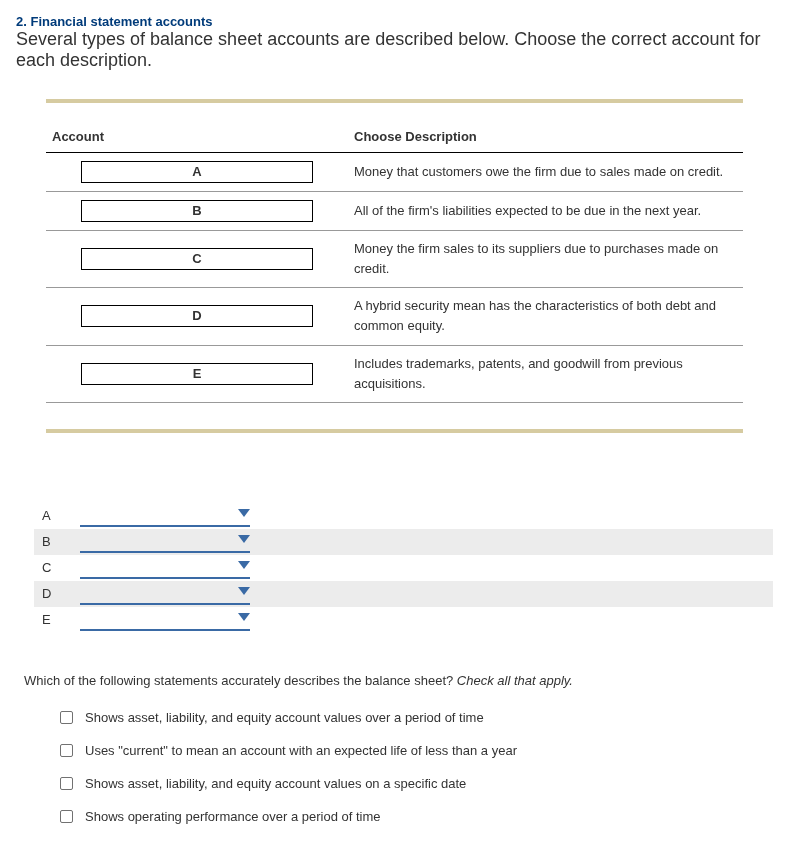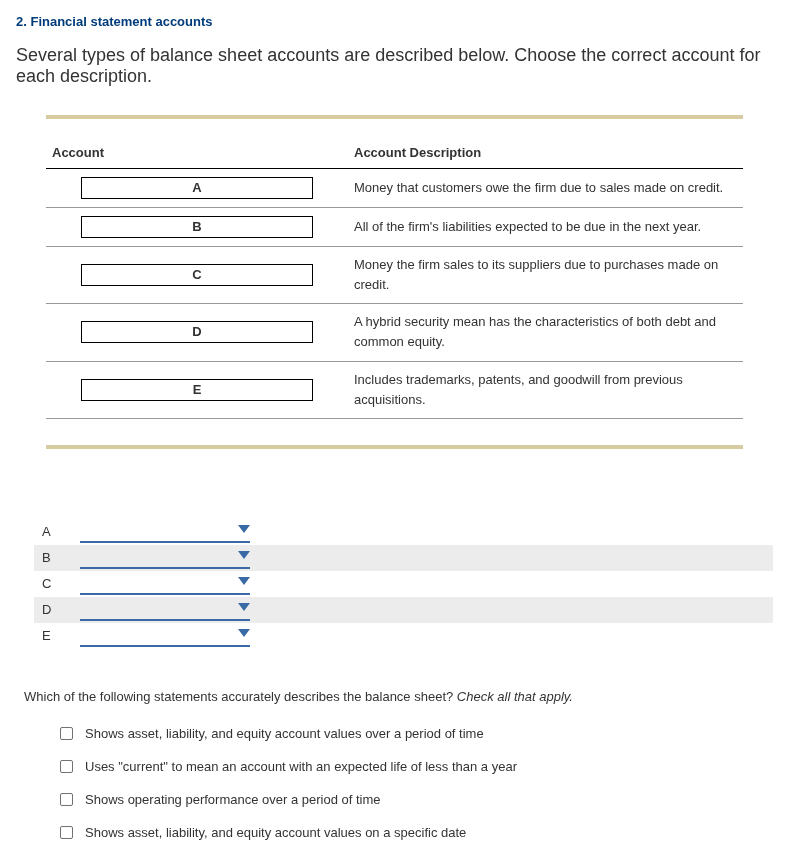--- a/index.html
+++ b/index.html
@@ -15,7 +15,6 @@
     color: #003b7a;
     font-weight: bold;
     font-size: 13px;
-    margin-bottom: 16px;
   }
   .intro {
     font-size: 18px;

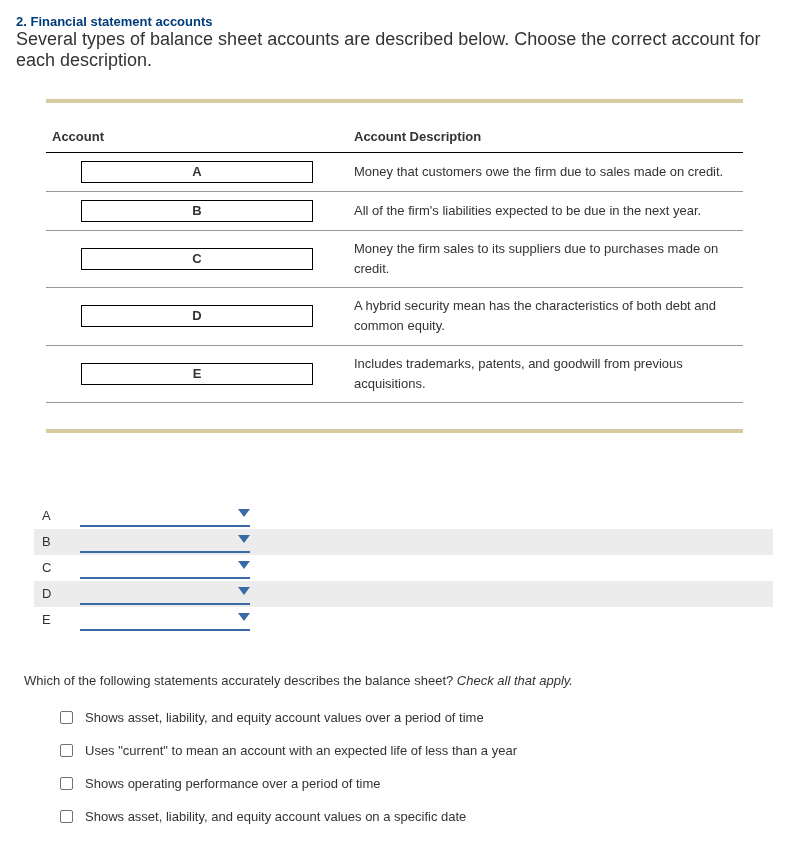--- a/index.html
+++ b/index.html
@@ -143,7 +143,7 @@
     <thead>
       <tr>
         <th>Account</th>
-        <th>Account Description</th>
+        <th>Choose Description</th>
       </tr>
     </thead>
     <tbody>

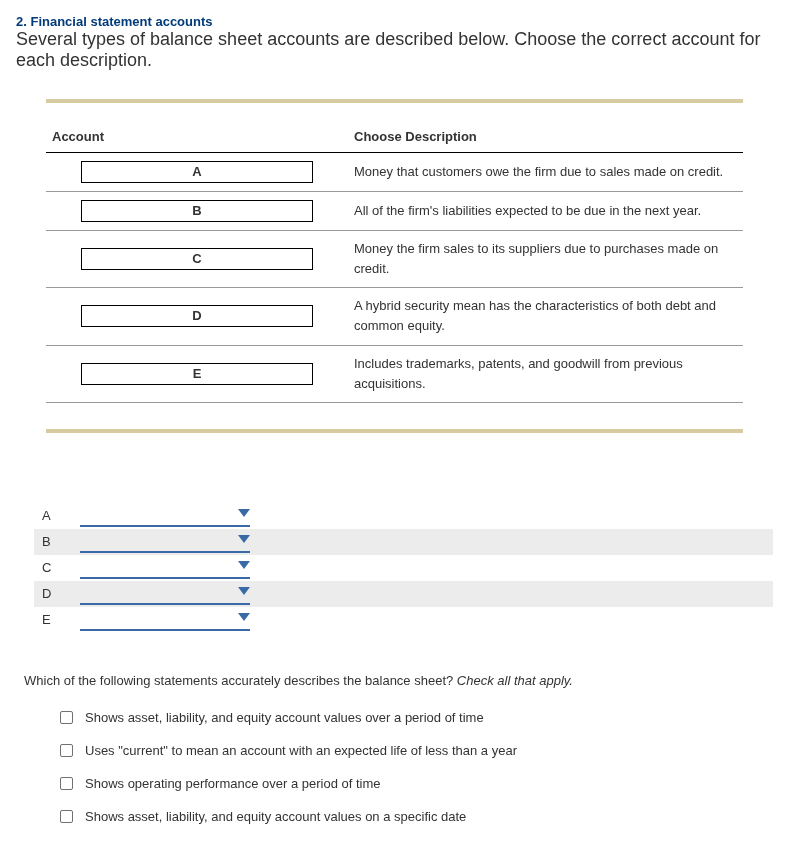--- a/index.html
+++ b/index.html
@@ -221,12 +221,12 @@
   </div>
   <div class="cb-row">
     <div class="cb"></div>
+    <span>Shows asset, liability, and equity account values on a specific date</span>
+  </div>
+  <div class="cb-row">
+    <div class="cb"></div>
     <span>Shows operating performance over a period of time</span>
   </div>
-  <div class="cb-row">
-    <div class="cb"></div>
-    <span>Shows asset, liability, and equity account values on a specific date</span>
-  </div>
 </div>
 
 </body></html>

